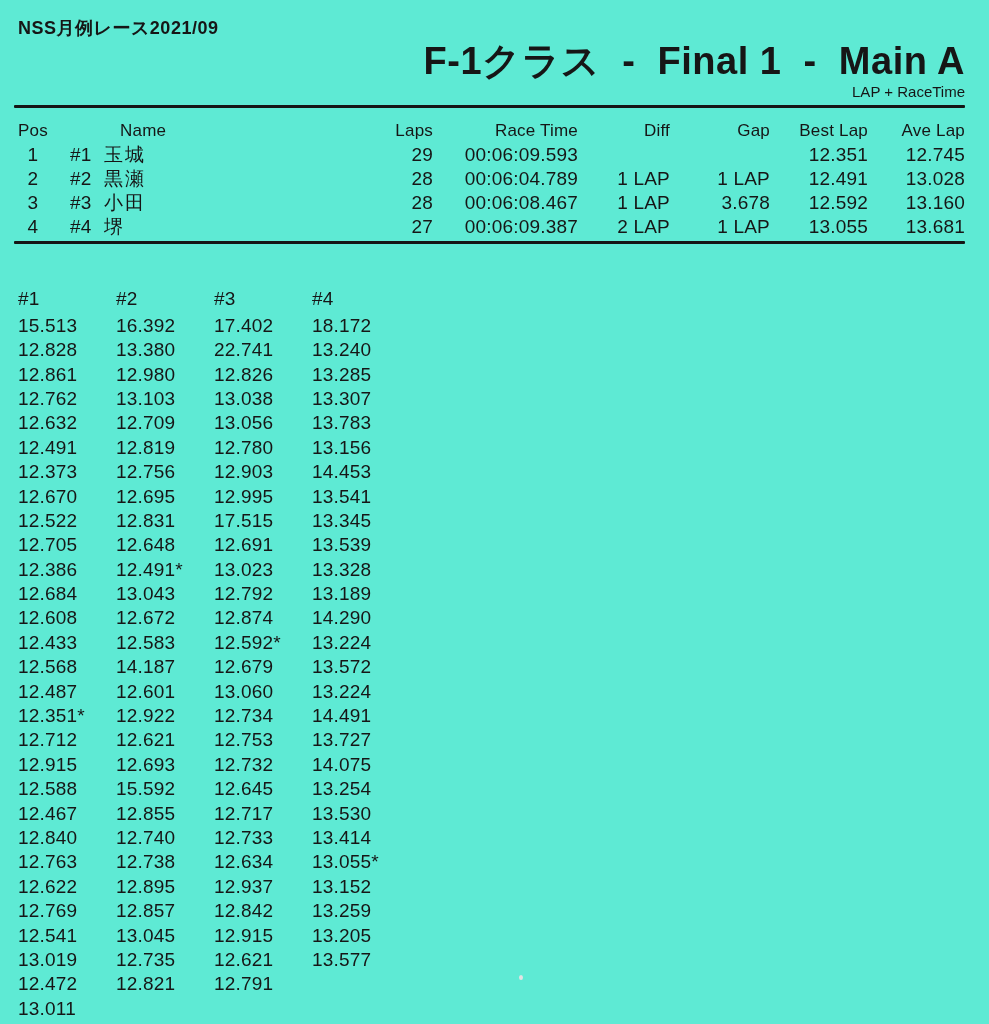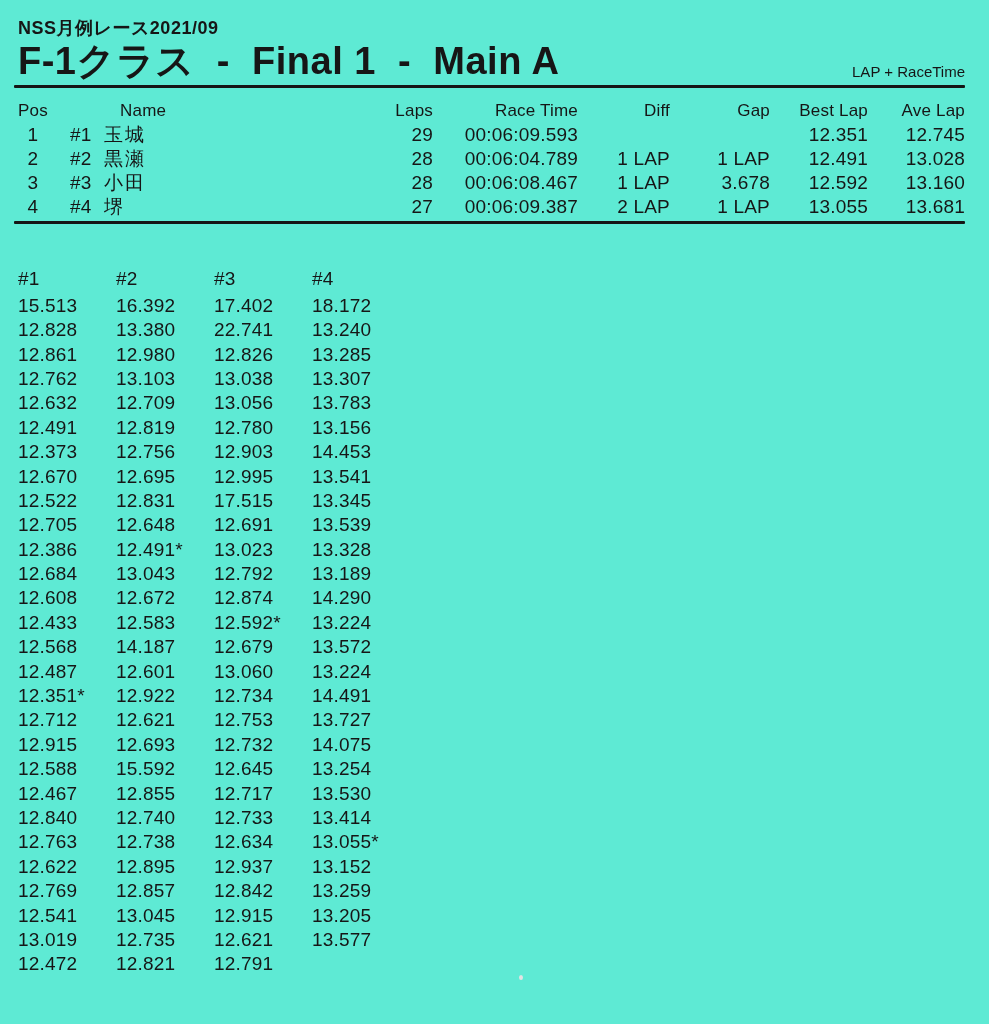--- a/index.html
+++ b/index.html
@@ -19,6 +19,7 @@
   .title-row {
     display:flex; justify-content:space-between; align-items:flex-end;
     margin-top:1px;
+    flex-direction:column;
   }
   .race-title {
     font-size:38px; font-weight:700; letter-spacing:0.5px;

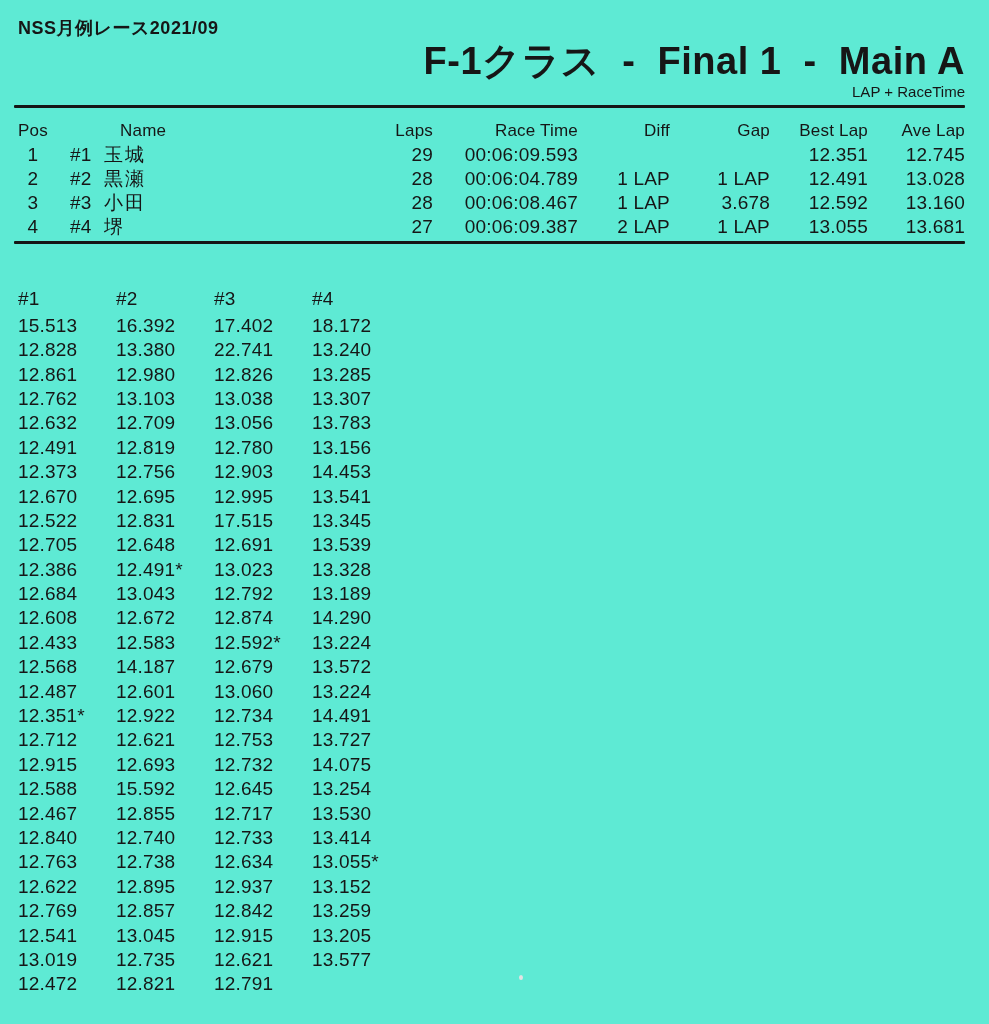--- a/index.html
+++ b/index.html
@@ -278,6 +278,12 @@
           <div>12.791</div>
           <div></div>
         </div>
+        <div class="l-row">
+          <div>13.011</div>
+          <div></div>
+          <div></div>
+          <div></div>
+        </div>
       </div>
   </div>
 

